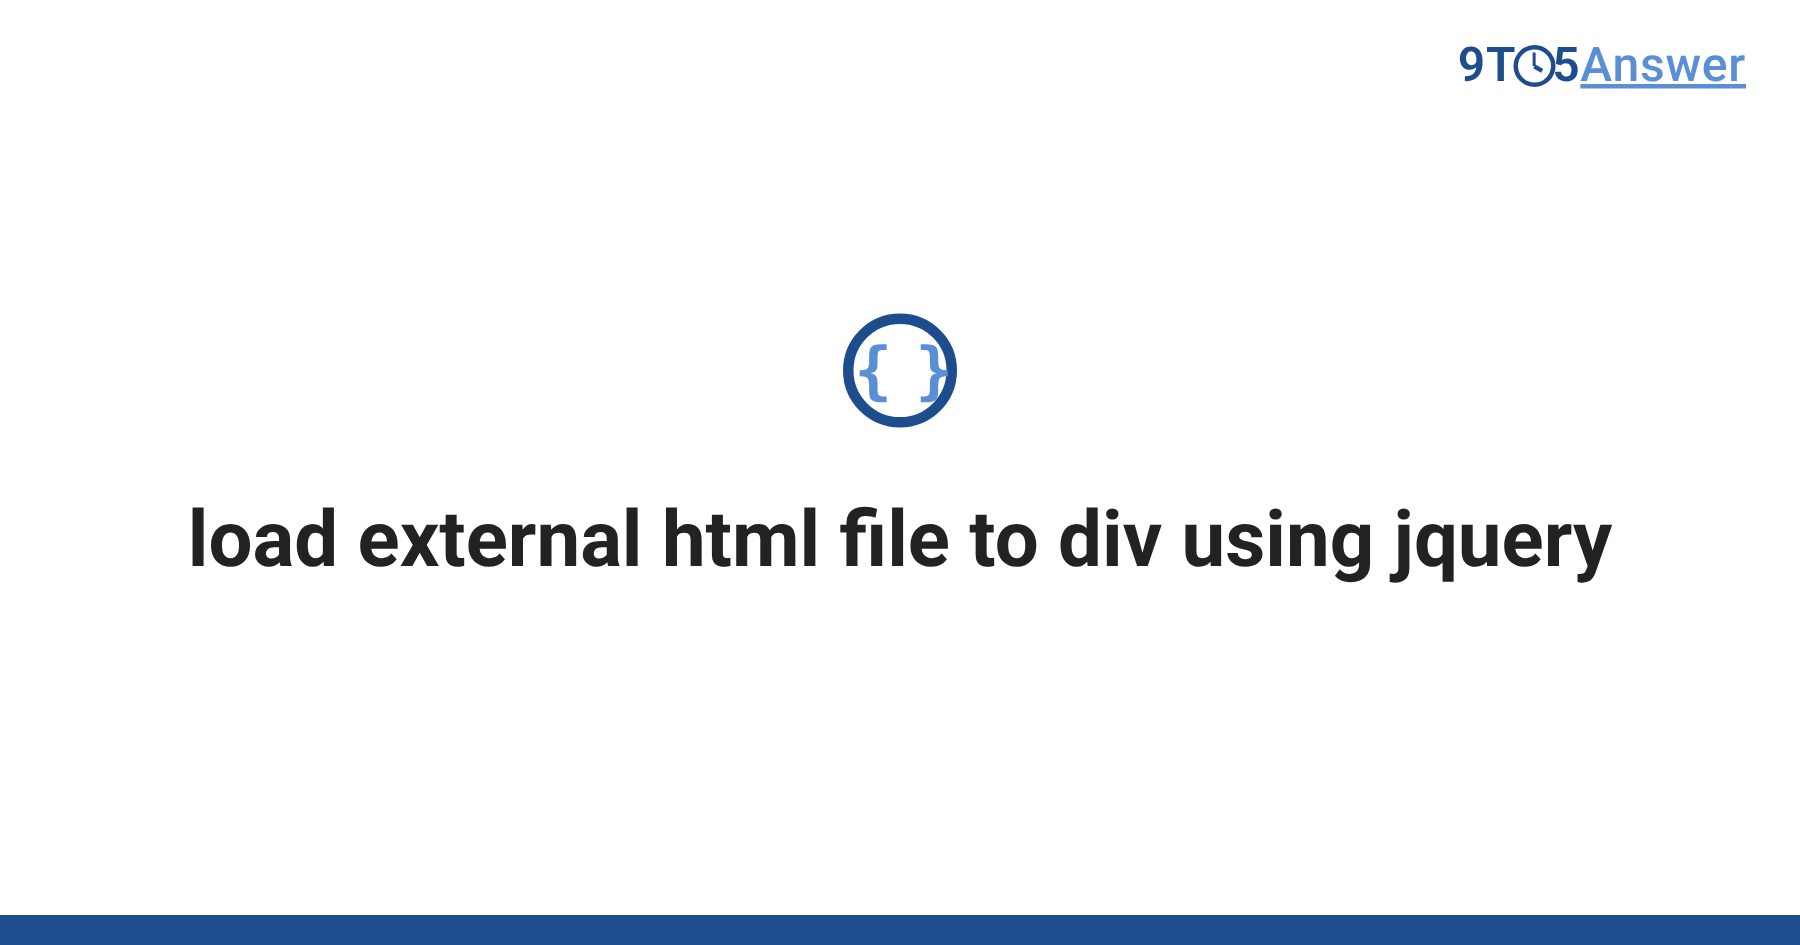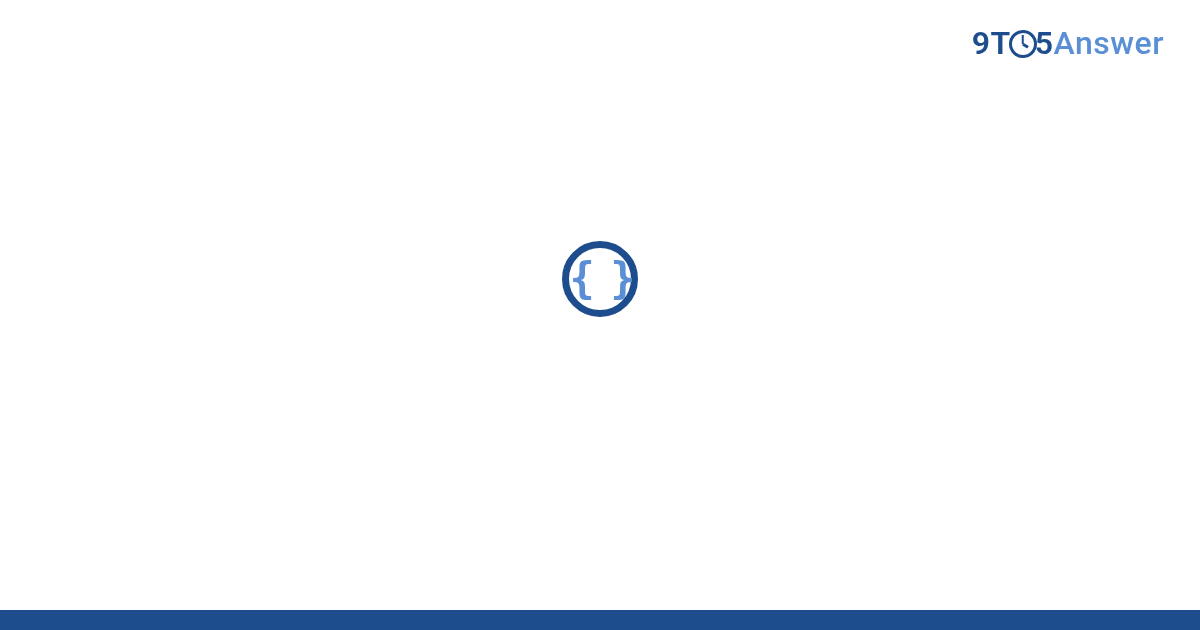--- a/index.html
+++ b/index.html
@@ -75,6 +75,7 @@
     .logo .answer {
       color: #5a8fd6;
       font-weight: 500;
+      text-decoration: underline;
     }
     .center-block {
       position: absolute;

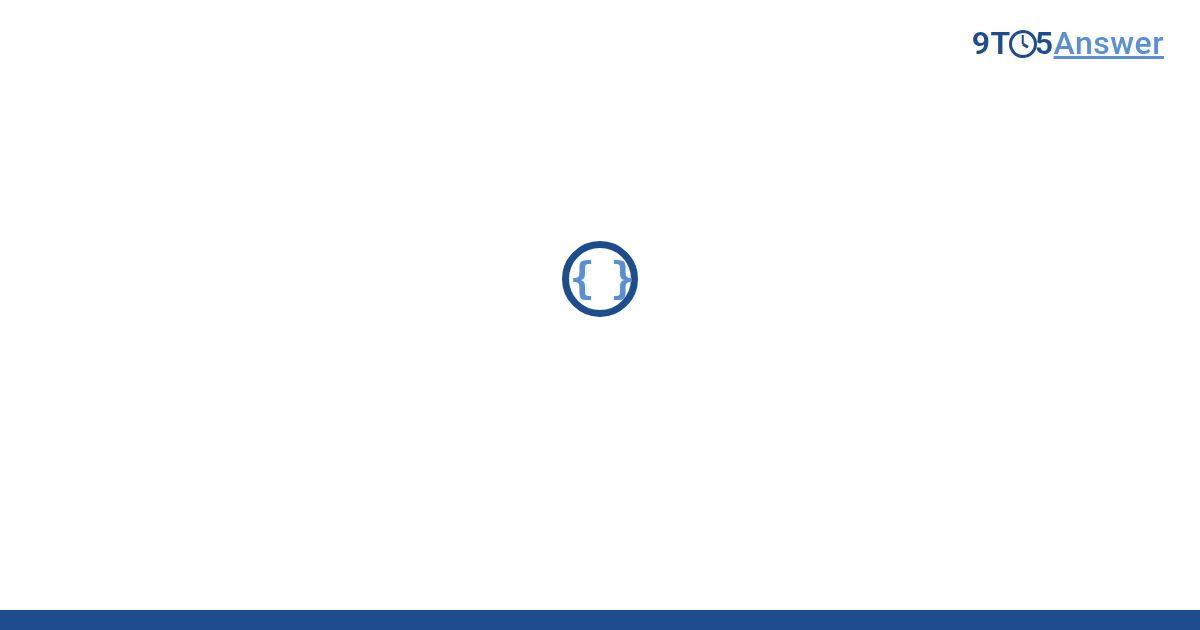--- a/index.html
+++ b/index.html
@@ -135,6 +135,7 @@
   <div class="topic-icon">
     <span>{ }</span>
   </div>
+  <h1 class="title">load external html file to div using jquery</h1>
 </div>
 
 <div class="footer-bar"></div>

